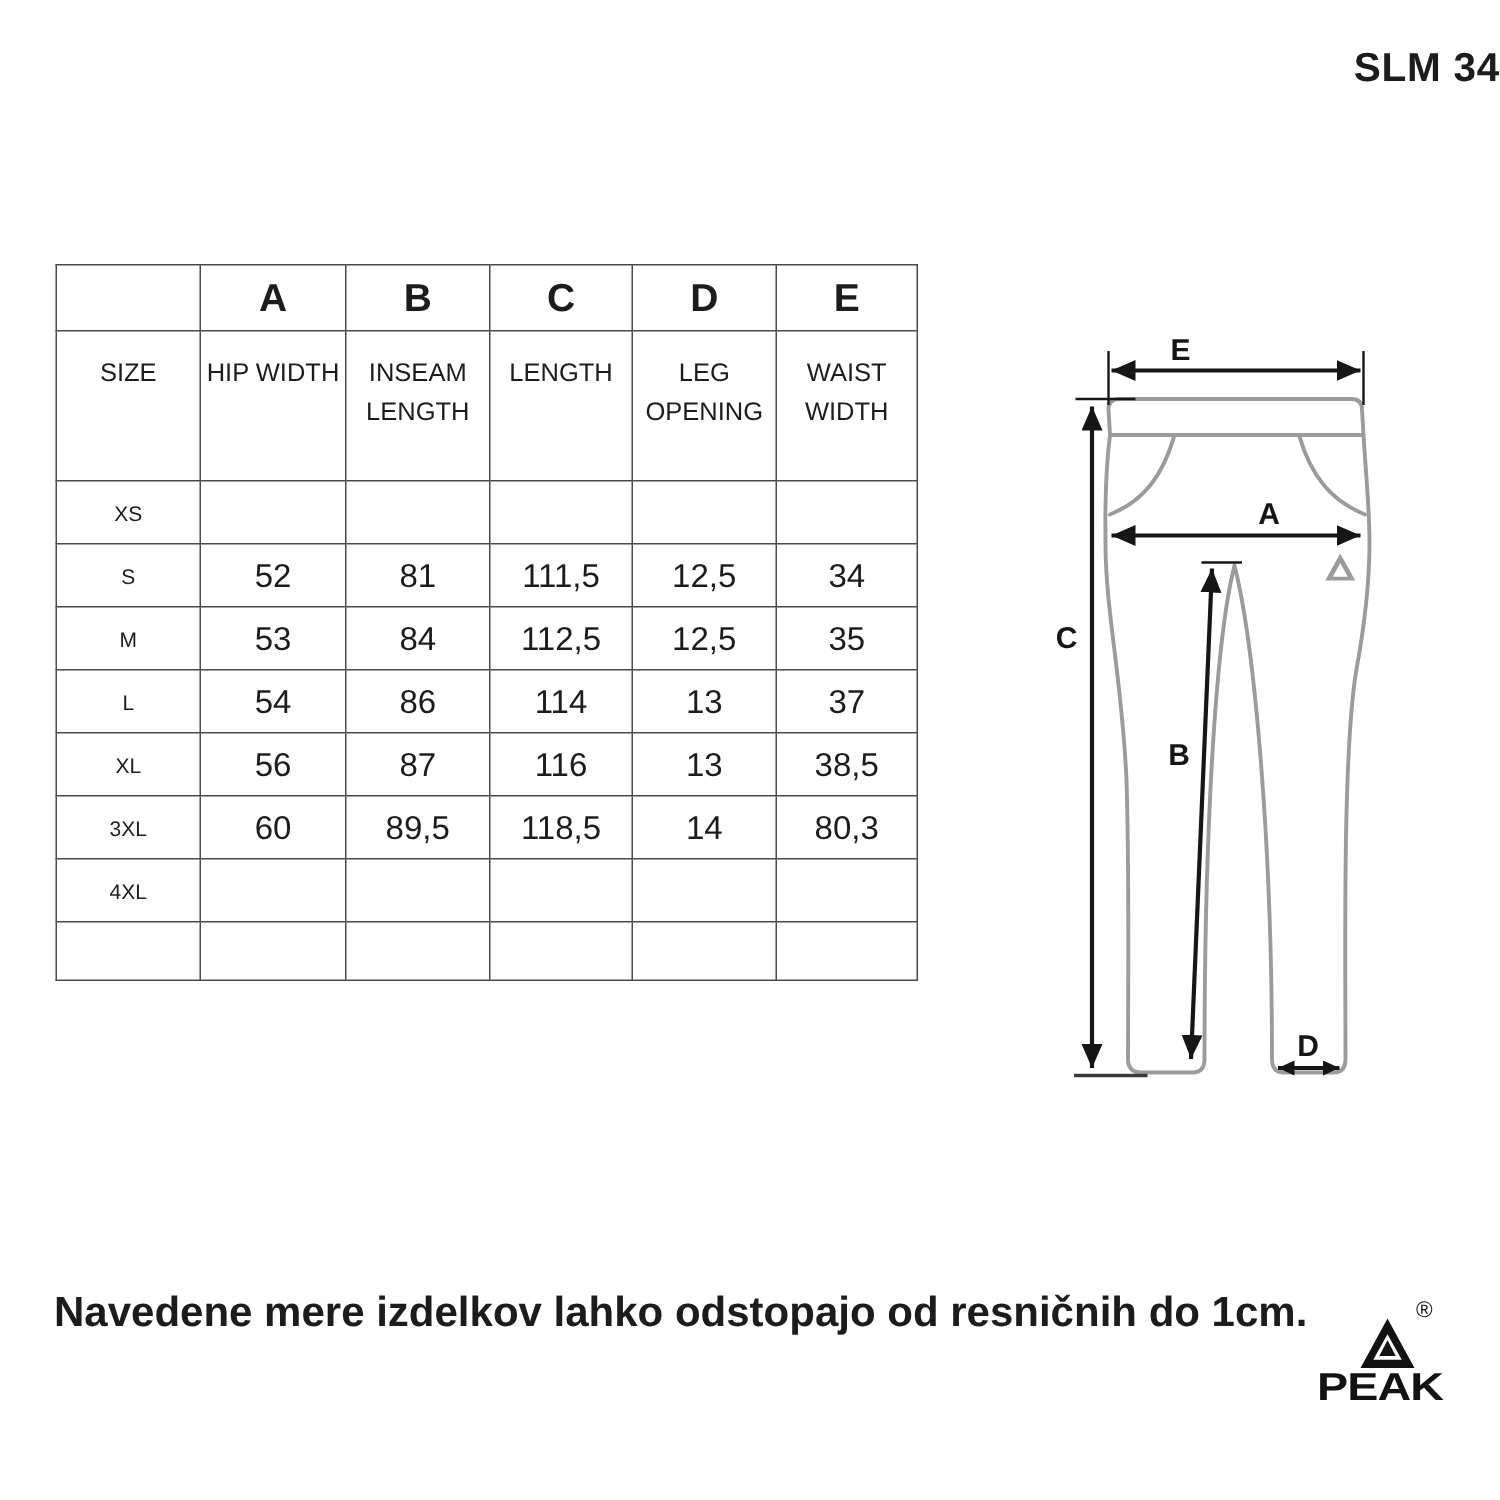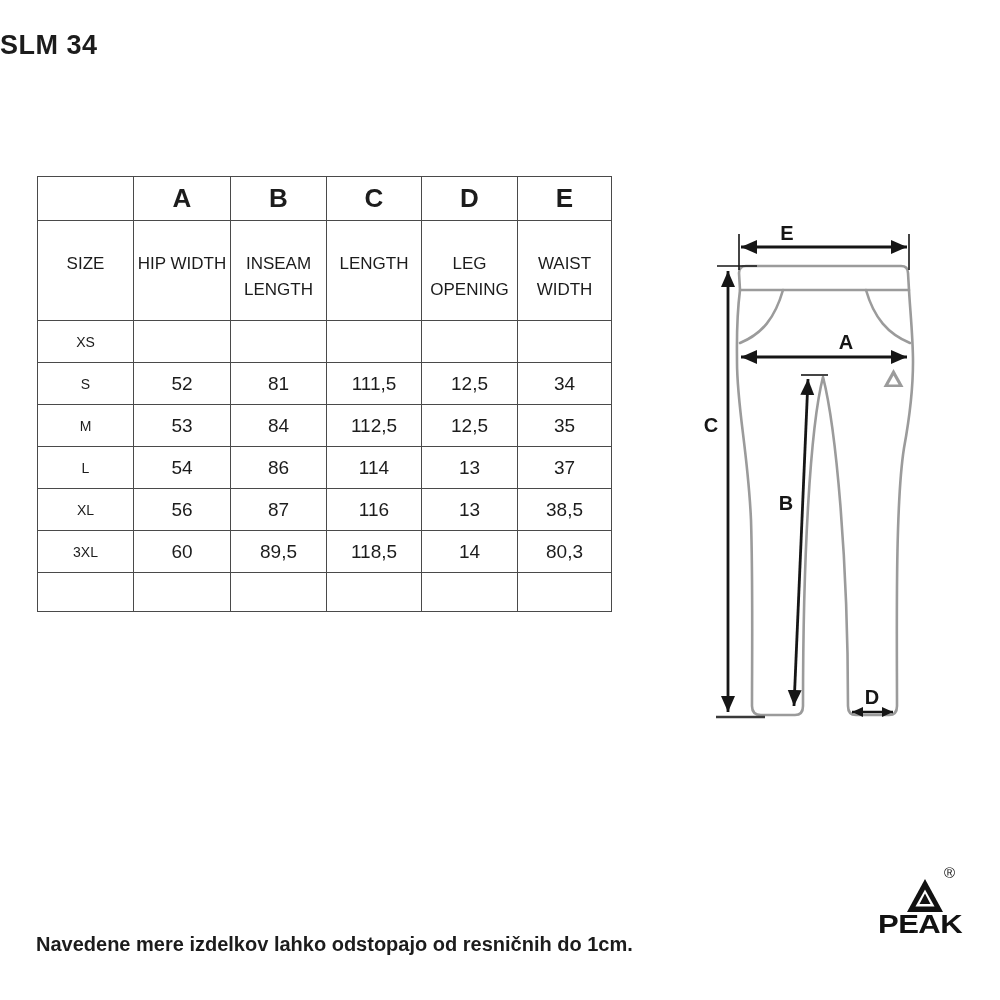--- a/index.html
+++ b/index.html
@@ -8,7 +8,7 @@
     font-family:"Liberation Sans",sans-serif;color:#1c1c1c;
   }
   .page-title{
-    position:absolute;top:30px;left:0;right:0;text-align:left;
+    position:absolute;top:30px;left:0;right:0;text-align:right;
     font-size:27px;font-weight:700;letter-spacing:.5px;margin:0;
   }
   table.size-table{

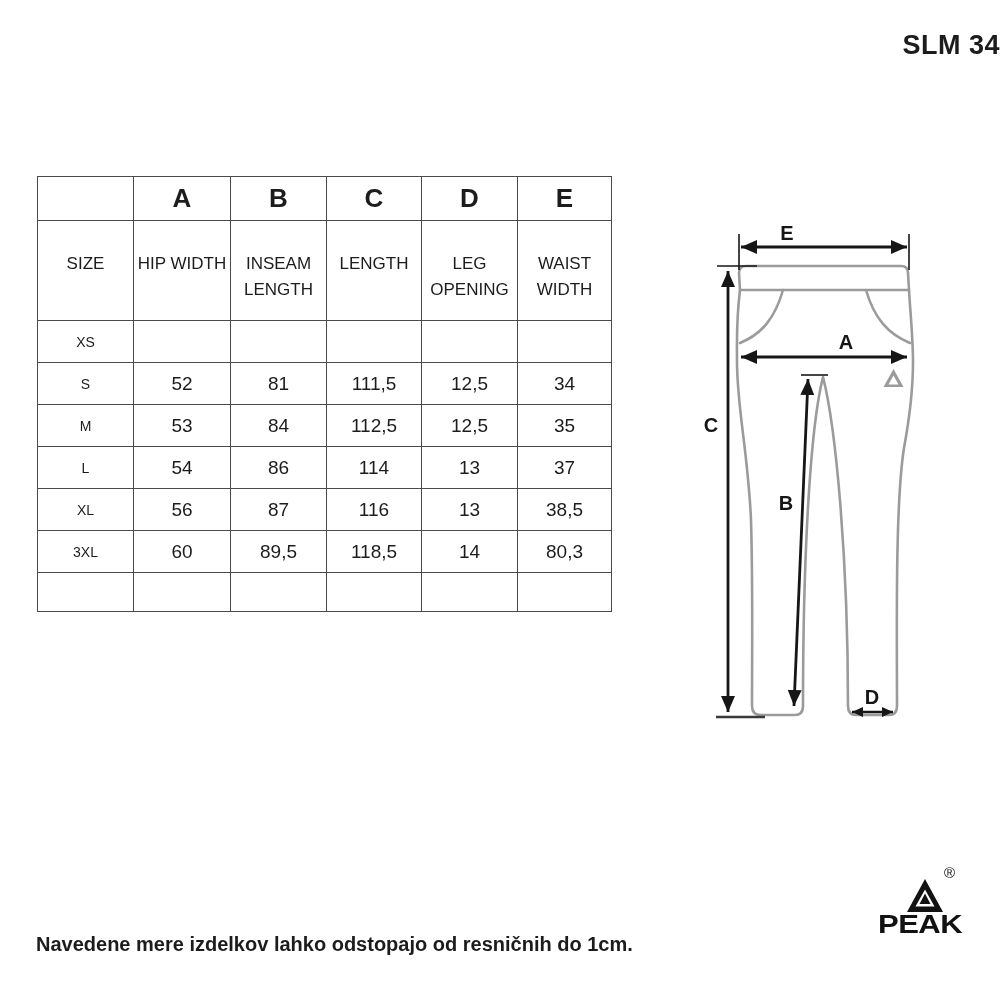--- a/index.html
+++ b/index.html
@@ -22,7 +22,7 @@
   tr.r-head{height:44px;}
   tr.r-head td{font-size:26px;font-weight:700;}
   tr.r-labels{height:100px;}
-  tr.r-labels td{vertical-align:top;padding-top:30px;font-size:17px;line-height:1.55;}
+  tr.r-labels td{vertical-align:top;padding-top:15px;font-size:17px;line-height:1.55;}
   tr.r-data{height:42px;}
   tr.r-data td{font-size:19px;}
   tr.r-data td.c-size{font-size:14px;}

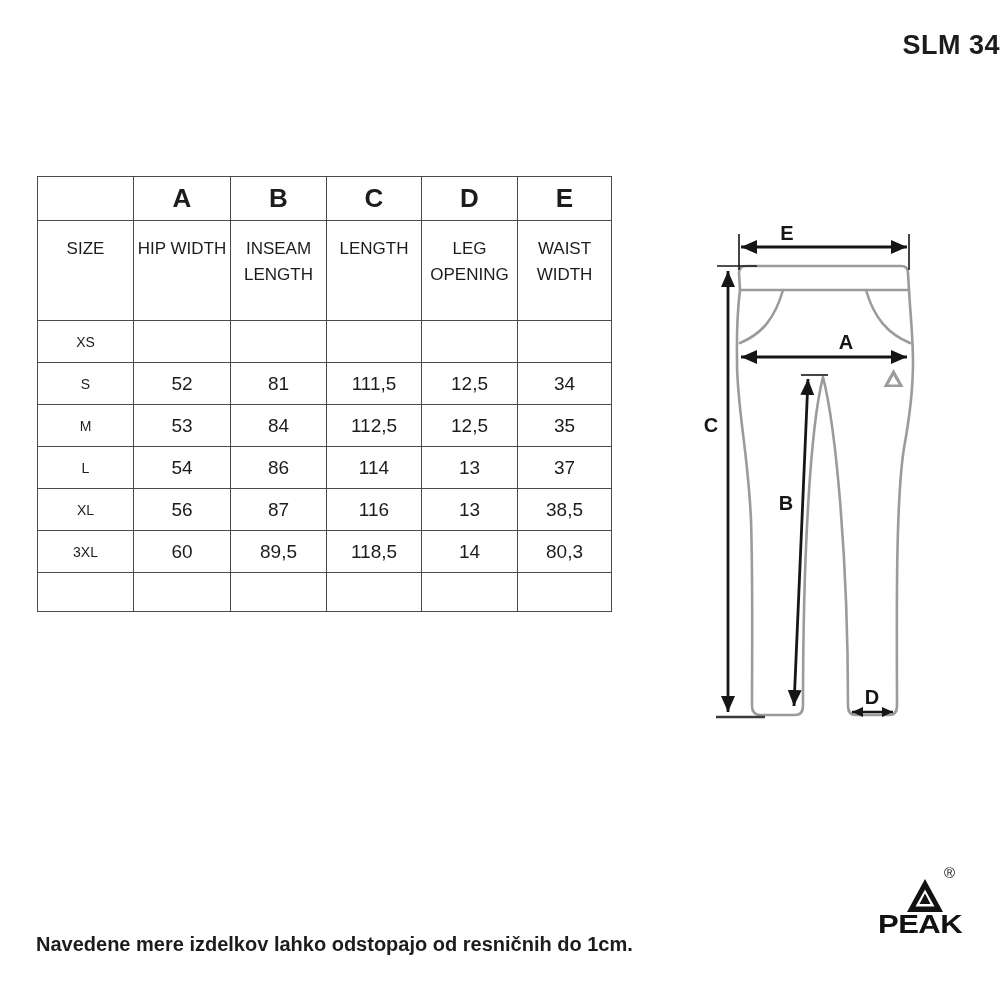--- a/index.html
+++ b/index.html
@@ -24,7 +24,7 @@
   tr.r-labels{height:100px;}
   tr.r-labels td{vertical-align:top;padding-top:15px;font-size:17px;line-height:1.55;}
   tr.r-data{height:42px;}
-  tr.r-data td{font-size:19px;}
+  tr.r-data td{font-size:22px;}
   tr.r-data td.c-size{font-size:14px;}
   tr.r-last{height:39px;}
   .note{

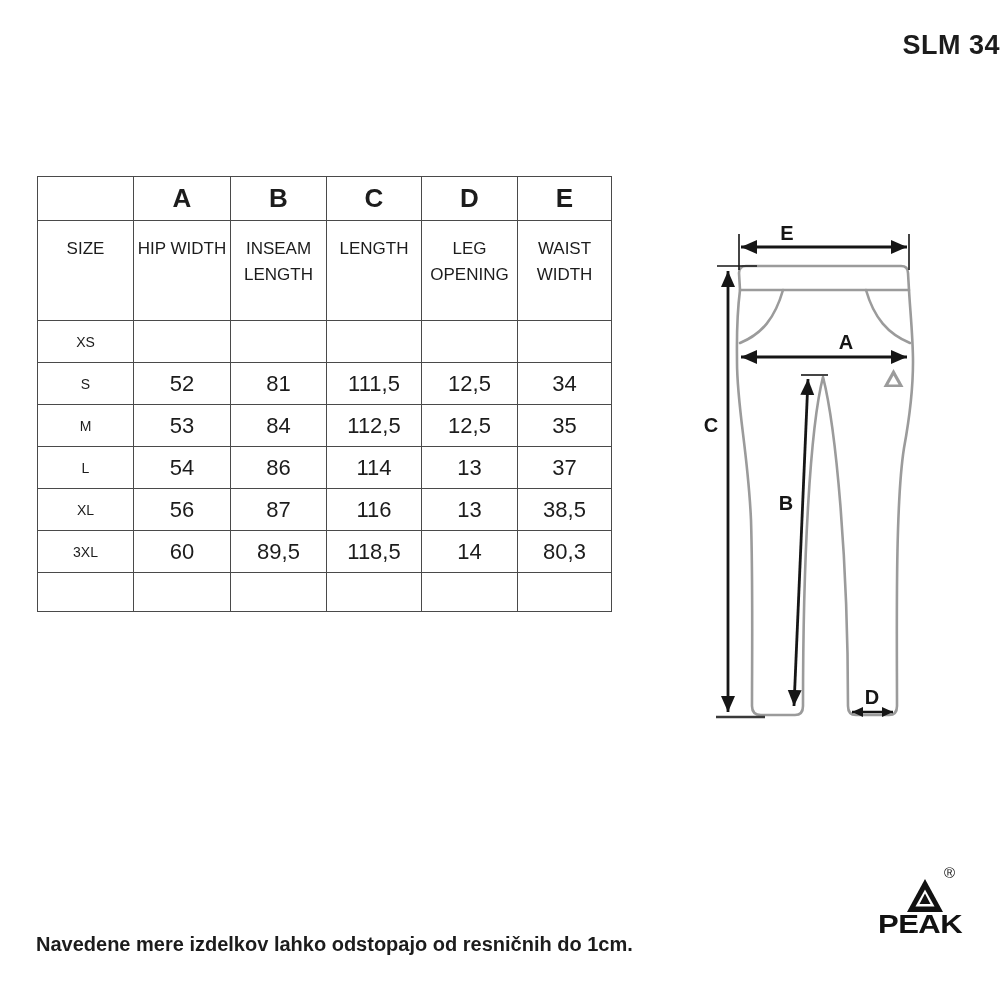--- a/index.html
+++ b/index.html
@@ -112,6 +112,14 @@
       <td>14</td>
       <td>80,3</td>
     </tr>
+    <tr class="r-data">
+      <td class="c-size">4XL</td>
+      <td></td>
+      <td></td>
+      <td></td>
+      <td></td>
+      <td></td>
+    </tr>
     <tr class="r-data r-last">
       <td class="c-size"></td>
       <td></td>

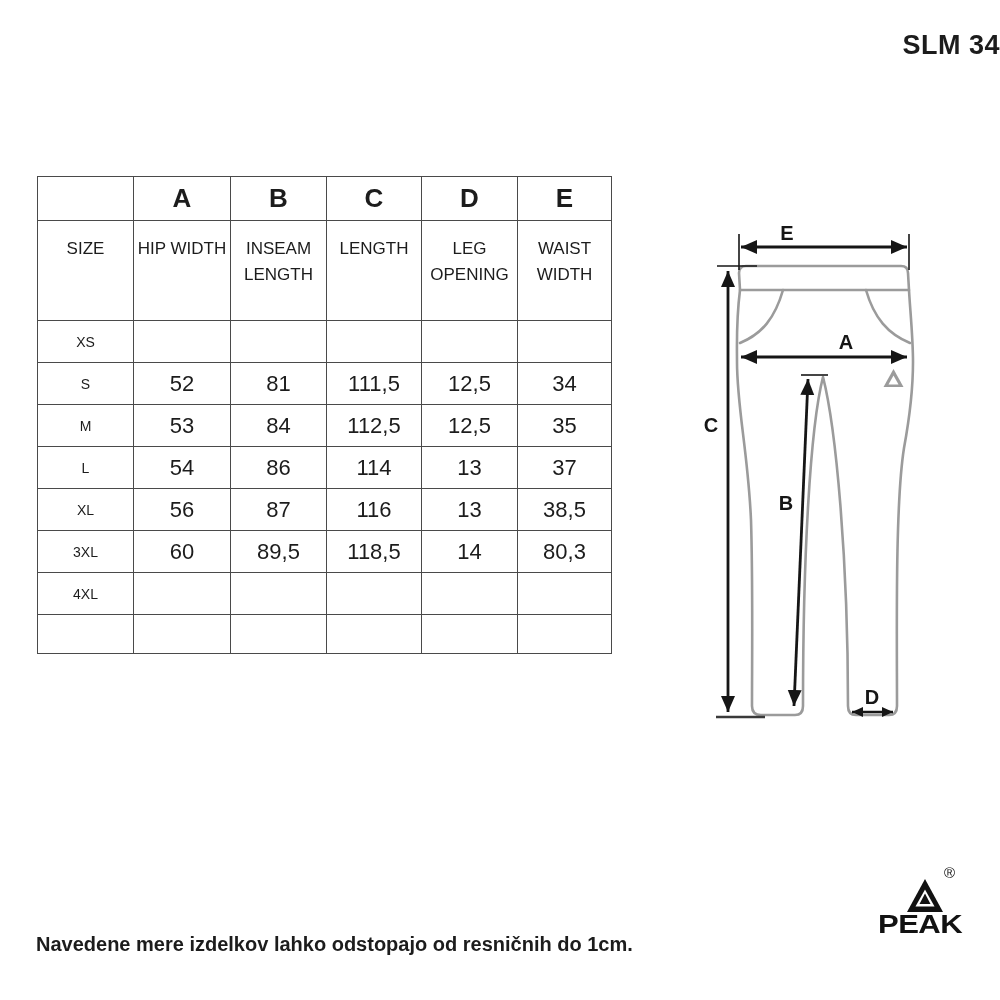--- a/index.html
+++ b/index.html
@@ -28,7 +28,7 @@
   tr.r-data td.c-size{font-size:14px;}
   tr.r-last{height:39px;}
   .note{
-    position:absolute;left:36px;top:933px;font-size:20px;font-weight:700;
+    position:absolute;left:36px;top:859px;font-size:28px;font-weight:700;
   }
   .diagram-svg{position:absolute;left:680px;top:220px;}
   .brand-svg{position:absolute;left:876px;top:860px;}

